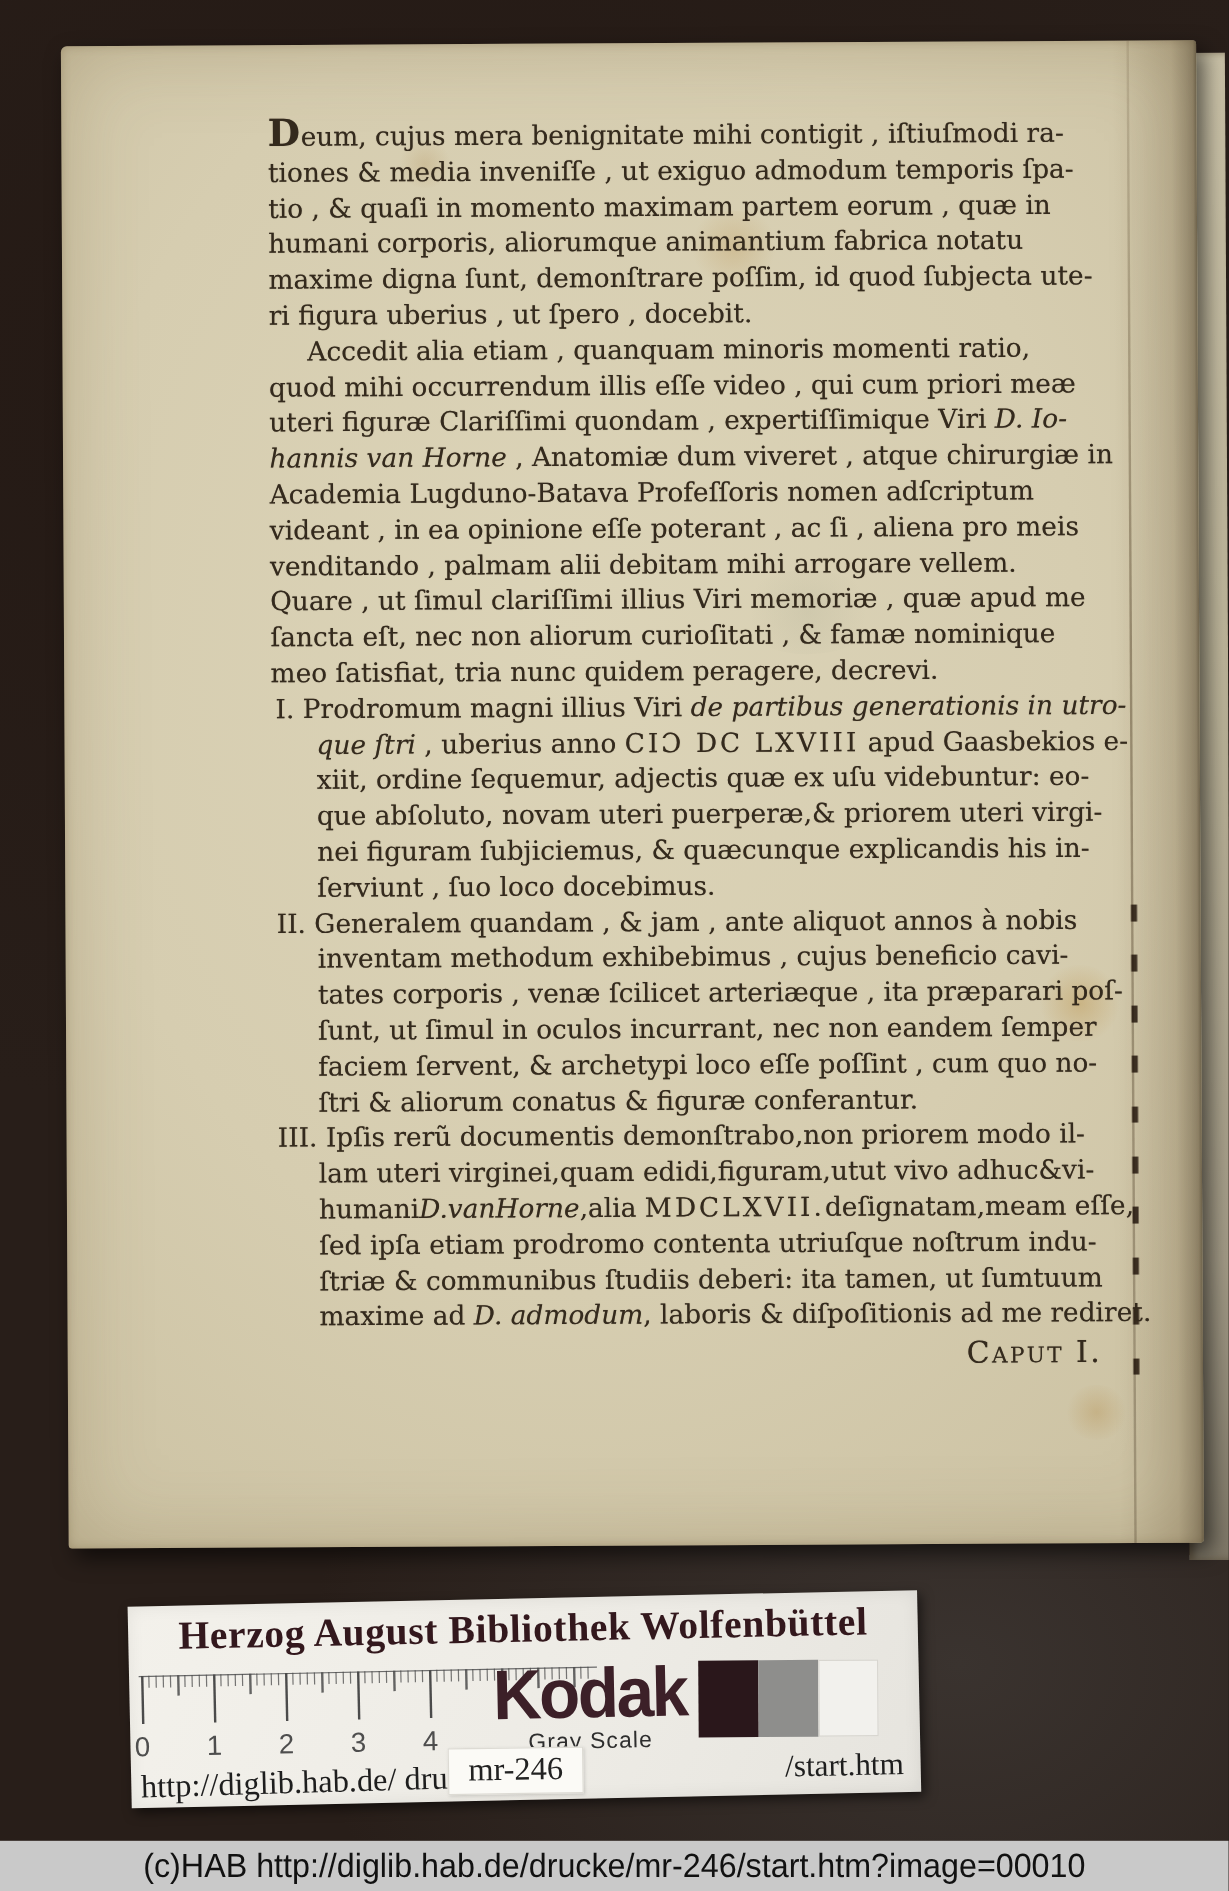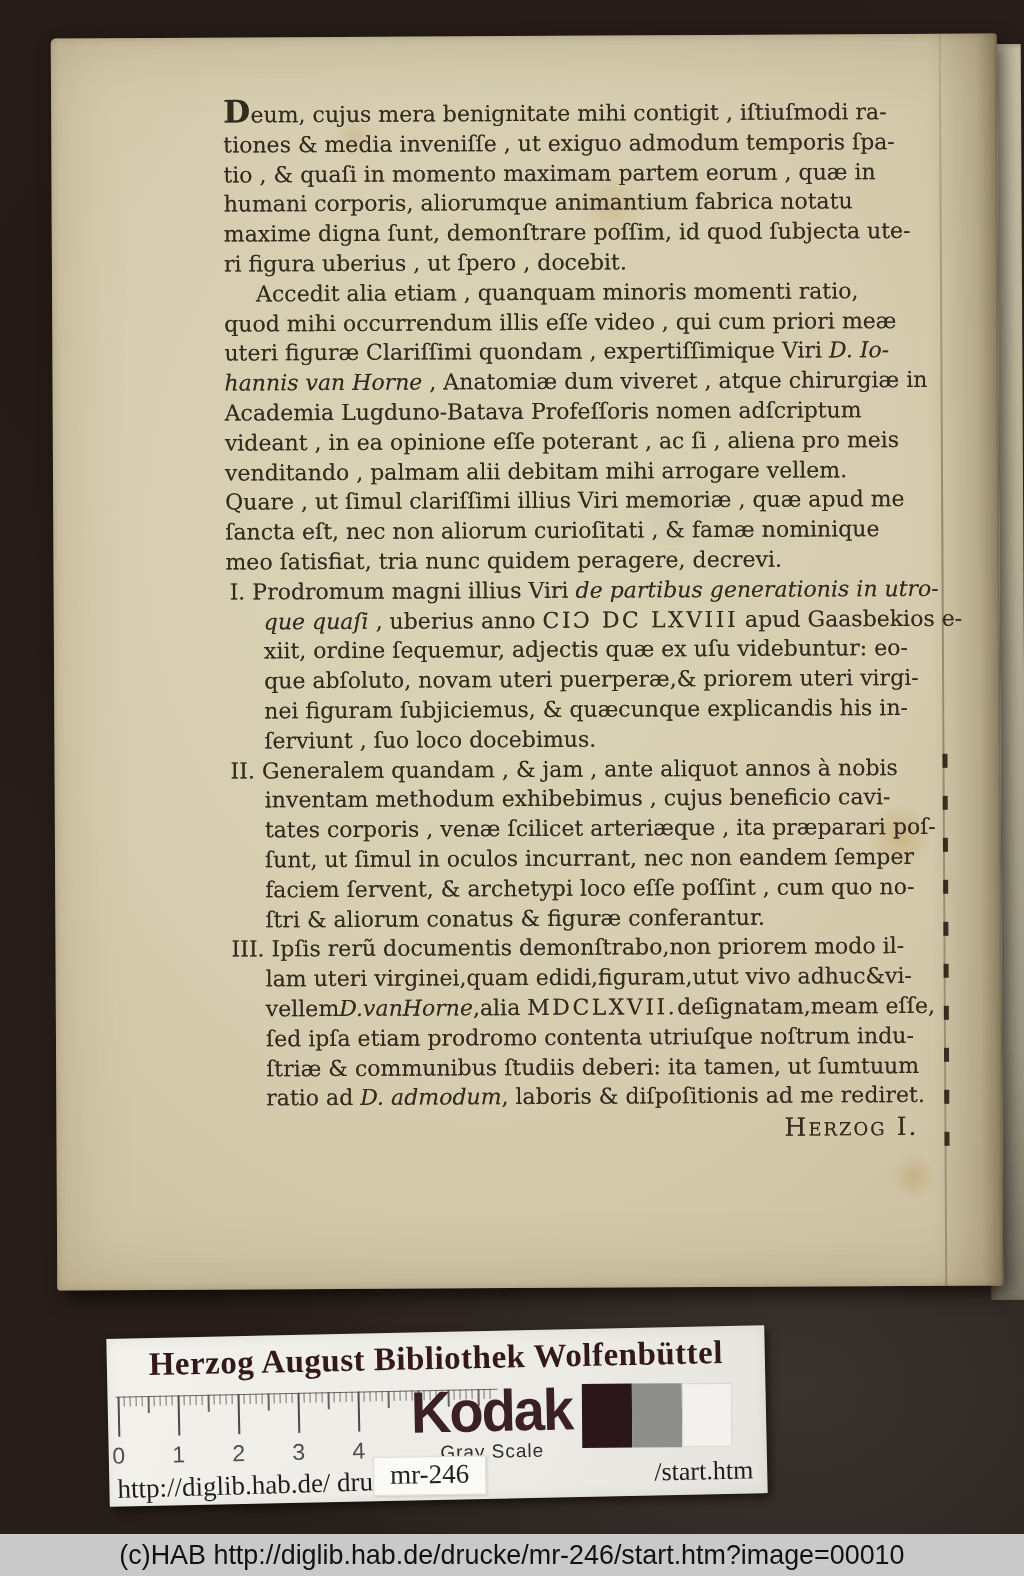--- a/index.html
+++ b/index.html
@@ -152,7 +152,7 @@
         <div class="line"><span>ſancta eſt, nec non  aliorum  curioſitati ,  &amp;  famæ nominique</span></div>
         <div class="line"><span>meo ſatisfiat, tria nunc quidem peragere, decrevi.</span></div>
         <div class="line item-first"><span class="marker">I.</span><span>Prodromum magni illius Viri </span><span class="seg-it">de partibus generationis in utro-</span></div>
-        <div class="line item-cont"><span class="seg-it">que quaſi</span><span> ,  uberius anno </span><span class="seg-sp">CIƆ DC LXVIII</span><span> apud  Gaasbekios e-</span></div>
+        <div class="line item-cont"><span class="seg-it">que ſtri</span><span> ,  uberius anno </span><span class="seg-sp">CIƆ DC LXVIII</span><span> apud  Gaasbekios e-</span></div>
         <div class="line item-cont"><span>xiit, ordine ſequemur, adjectis quæ ex uſu videbuntur:  eo-</span></div>
         <div class="line item-cont"><span>que abſoluto, novam uteri puerperæ,&amp; priorem uteri virgi-</span></div>
         <div class="line item-cont"><span>nei figuram ſubjiciemus, &amp; quæcunque explicandis his in-</span></div>

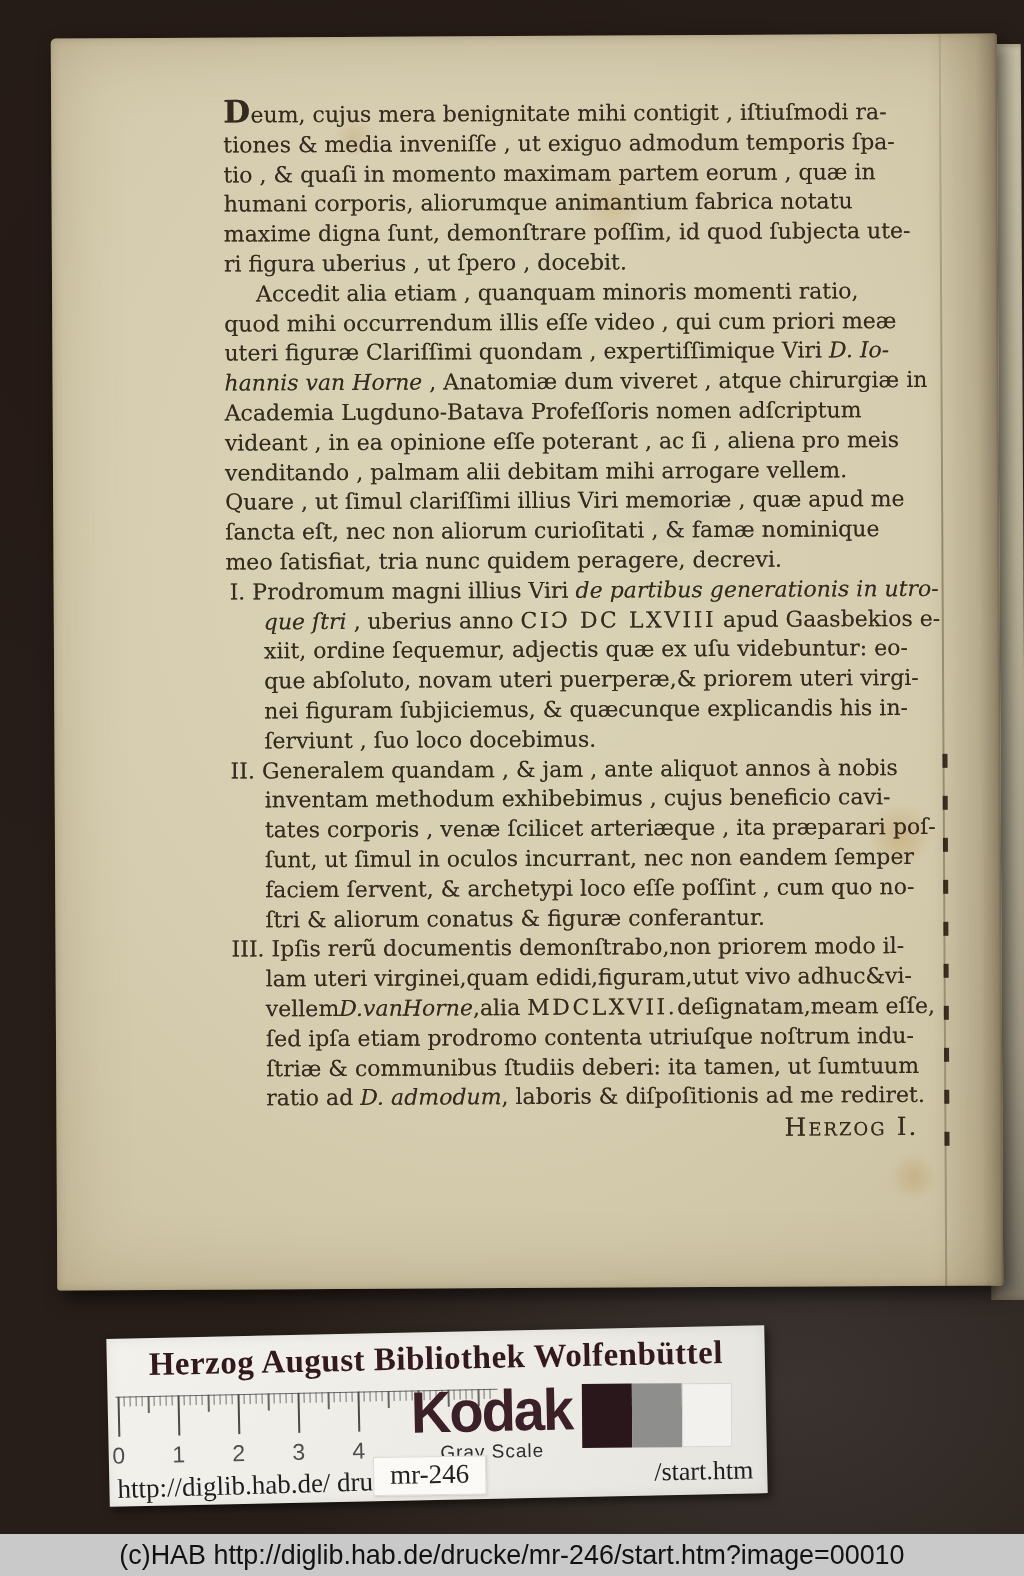--- a/index.html
+++ b/index.html
@@ -165,7 +165,7 @@
         <div class="line item-cont"><span>ſtri &amp; aliorum conatus &amp; figuræ conferantur.</span></div>
         <div class="line item-first"><span class="marker">III.</span><span>Ipſis rerũ documentis demonſtrabo,non priorem modo il-</span></div>
         <div class="line item-cont"><span>lam uteri virginei,quam edidi,figuram,utut vivo adhuc&amp;vi-</span></div>
-        <div class="line item-cont"><span>vellem</span><span class="seg-it">D.vanHorne</span><span>,alia </span><span class="seg-sp">MDCLXVII.</span><span>deſignatam,meam eſſe,</span></div>
+        <div class="line item-cont"><span>humani</span><span class="seg-it">D.vanHorne</span><span>,alia </span><span class="seg-sp">MDCLXVII.</span><span>deſignatam,meam eſſe,</span></div>
         <div class="line item-cont"><span>ſed ipſa etiam prodromo contenta utriuſque noſtrum indu-</span></div>
         <div class="line item-cont"><span>ſtriæ &amp; communibus ſtudiis deberi: ita tamen, ut ſumtuum</span></div>
         <div class="line item-cont"><span>ratio ad </span><span class="seg-it">D. admodum</span><span>, laboris &amp; diſpoſitionis ad me rediret.</span></div>

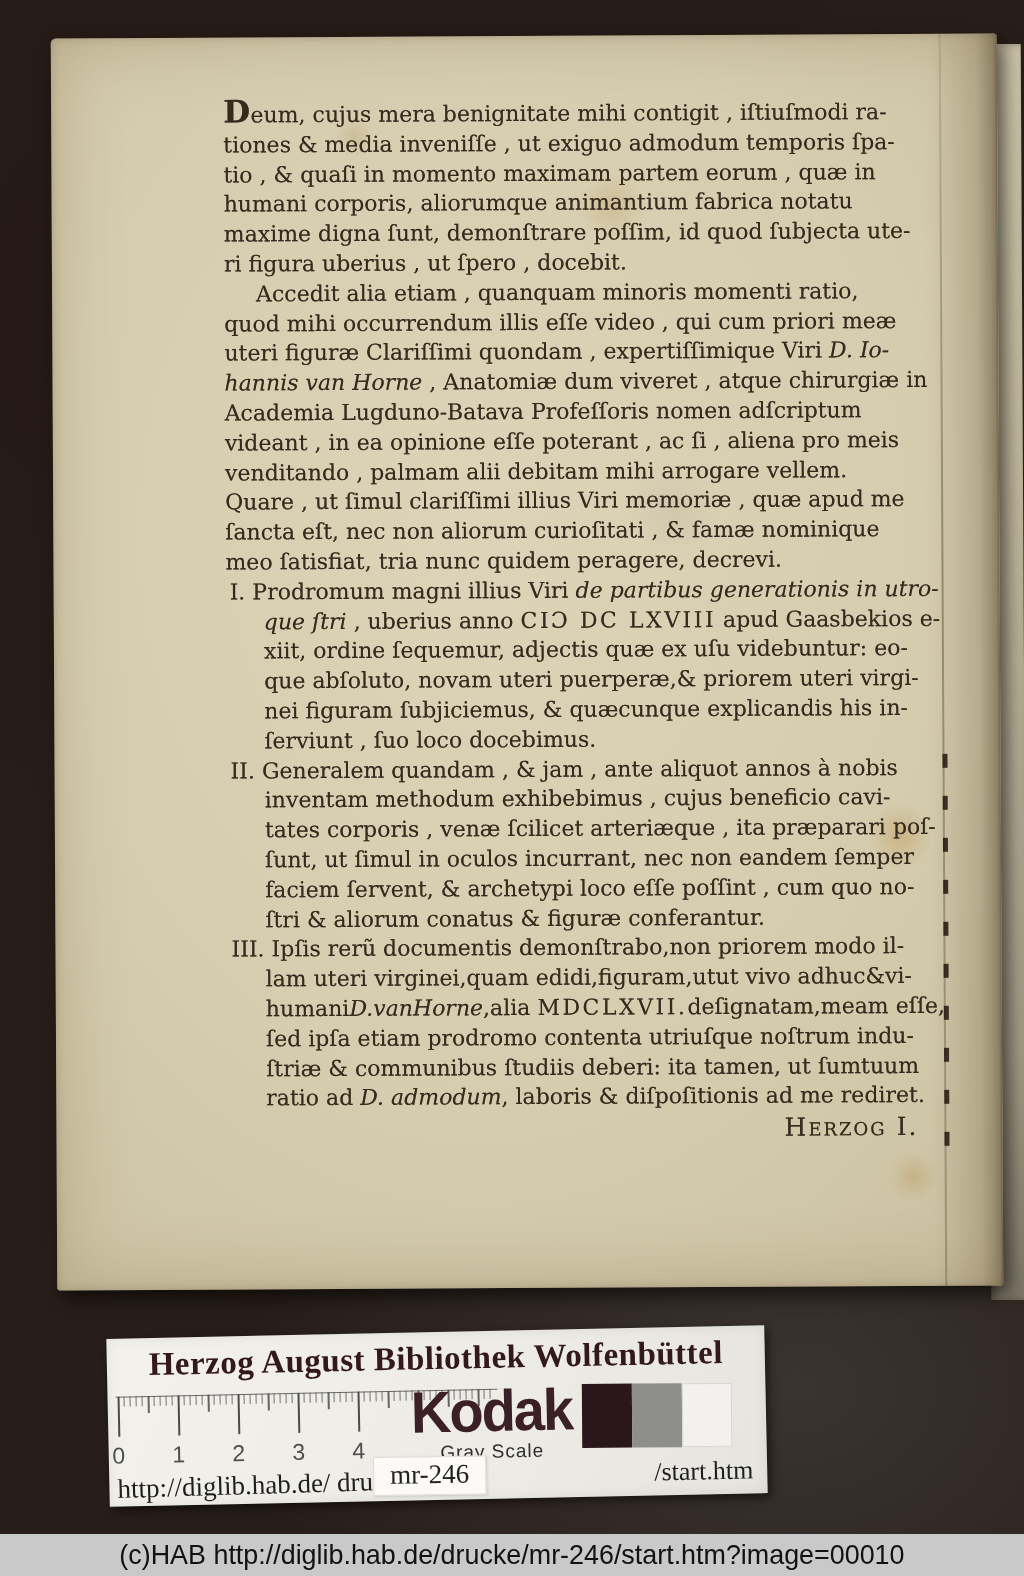--- a/index.html
+++ b/index.html
@@ -168,7 +168,7 @@
         <div class="line item-cont"><span>humani</span><span class="seg-it">D.vanHorne</span><span>,alia </span><span class="seg-sp">MDCLXVII.</span><span>deſignatam,meam eſſe,</span></div>
         <div class="line item-cont"><span>ſed ipſa etiam prodromo contenta utriuſque noſtrum indu-</span></div>
         <div class="line item-cont"><span>ſtriæ &amp; communibus ſtudiis deberi: ita tamen, ut ſumtuum</span></div>
-        <div class="line item-cont"><span>ratio ad </span><span class="seg-it">D. admodum</span><span>, laboris &amp; diſpoſitionis ad me rediret.</span></div>
+        <div class="line item-cont"><span>maxime ad </span><span class="seg-it">D. admodum</span><span>, laboris &amp; diſpoſitionis ad me rediret.</span></div>
         <div class="line caput"><span>Herzog I.</span></div>
       </div>
   </div>

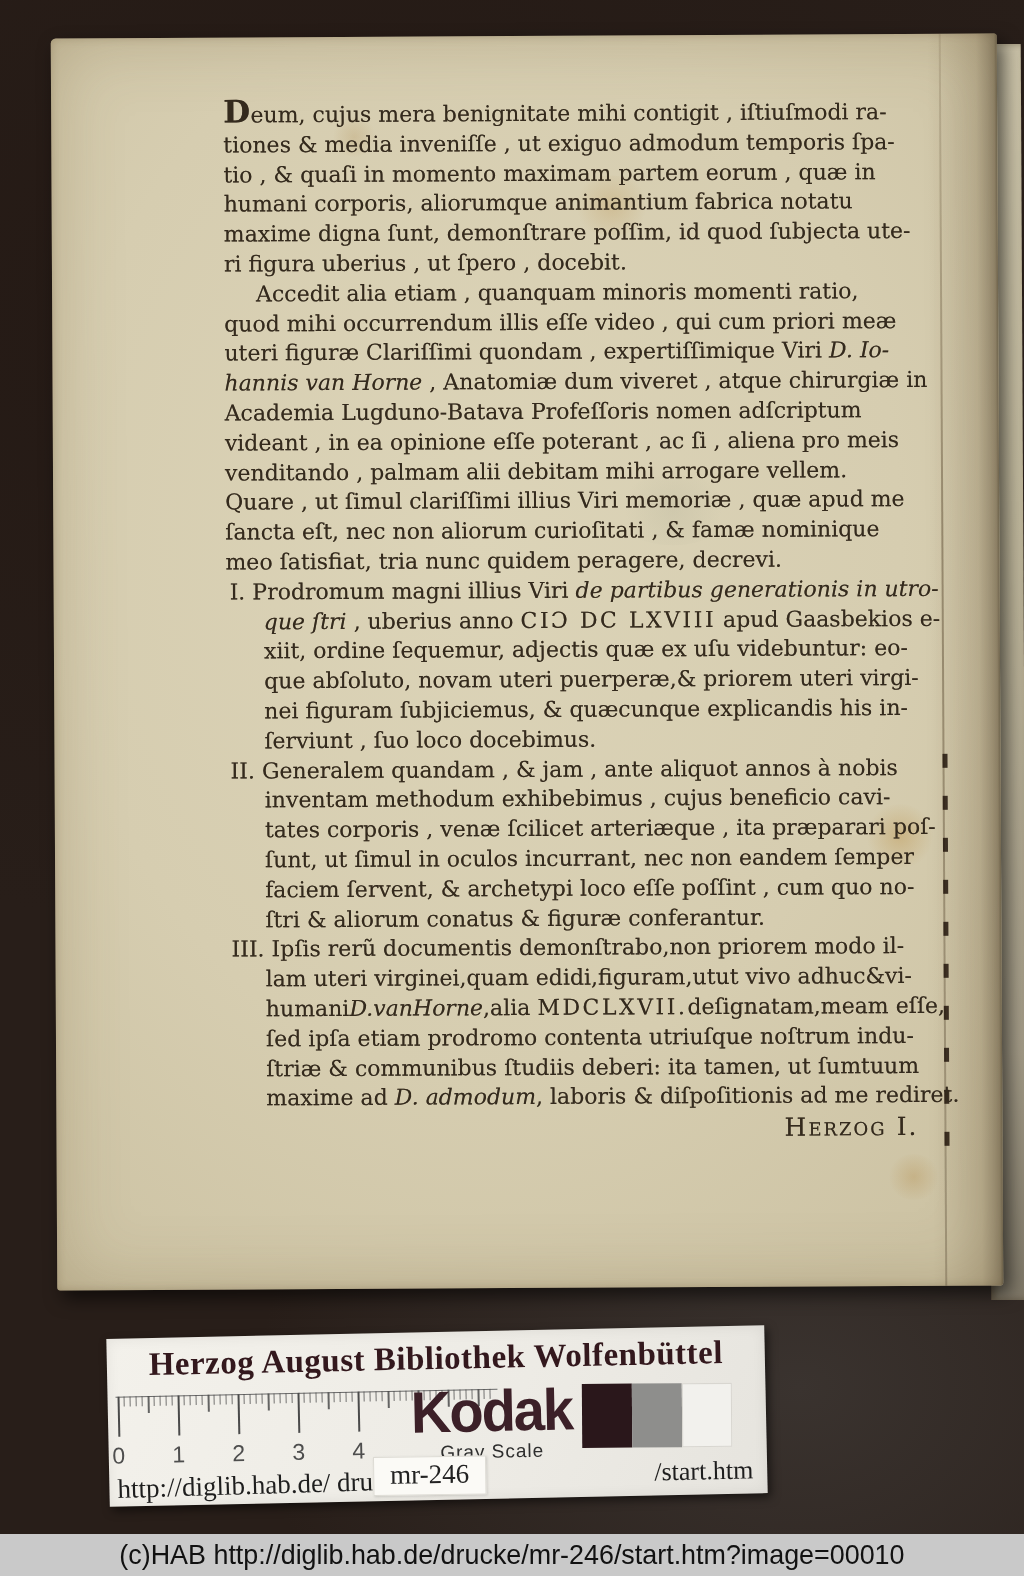--- a/index.html
+++ b/index.html
@@ -169,7 +169,7 @@
         <div class="line item-cont"><span>ſed ipſa etiam prodromo contenta utriuſque noſtrum indu-</span></div>
         <div class="line item-cont"><span>ſtriæ &amp; communibus ſtudiis deberi: ita tamen, ut ſumtuum</span></div>
         <div class="line item-cont"><span>maxime ad </span><span class="seg-it">D. admodum</span><span>, laboris &amp; diſpoſitionis ad me rediret.</span></div>
-        <div class="line caput"><span>Herzog I.</span></div>
+        <div class="line caput"><span>Caput I.</span></div>
       </div>
   </div>
 

